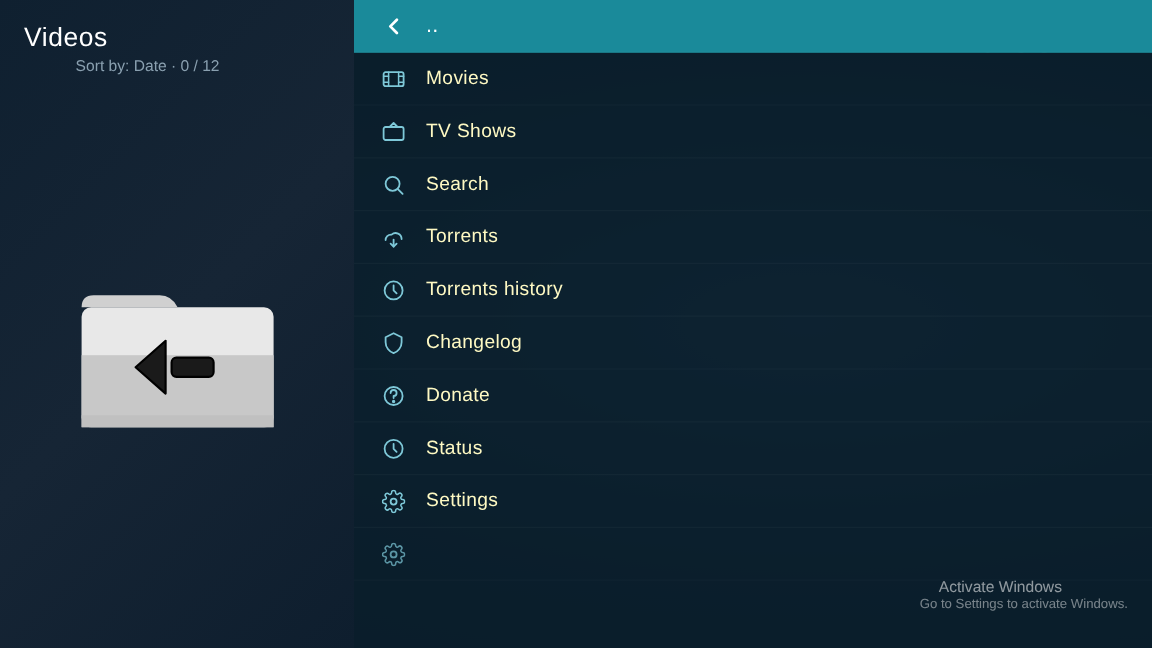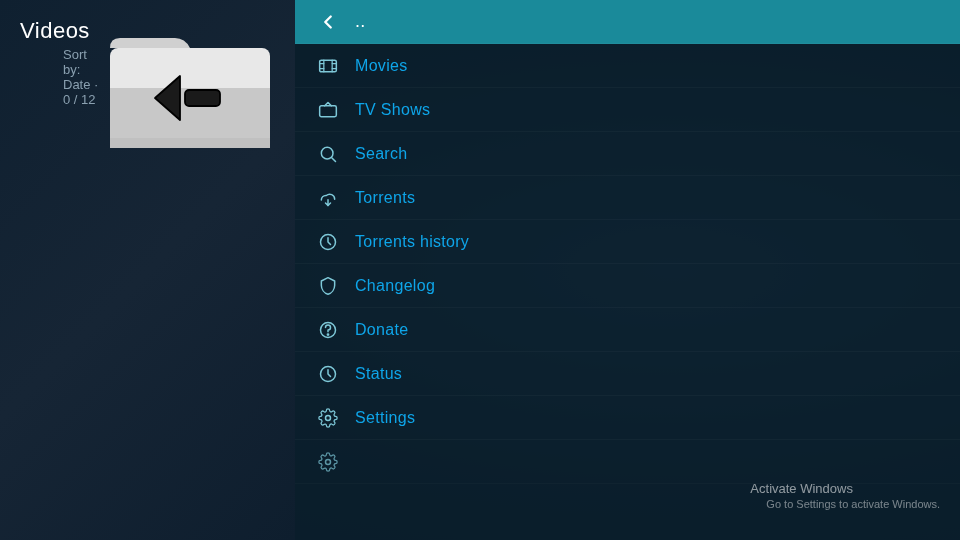--- a/index.html
+++ b/index.html
@@ -29,7 +29,7 @@
       height: 540px;
       background: linear-gradient(135deg, #0f2030 0%, #162535 50%, #0e1e2e 100%);
       display: flex;
-      flex-direction: row;
+      flex-direction: column;
       align-items: flex-start;
       padding: 18px 20px;
     }

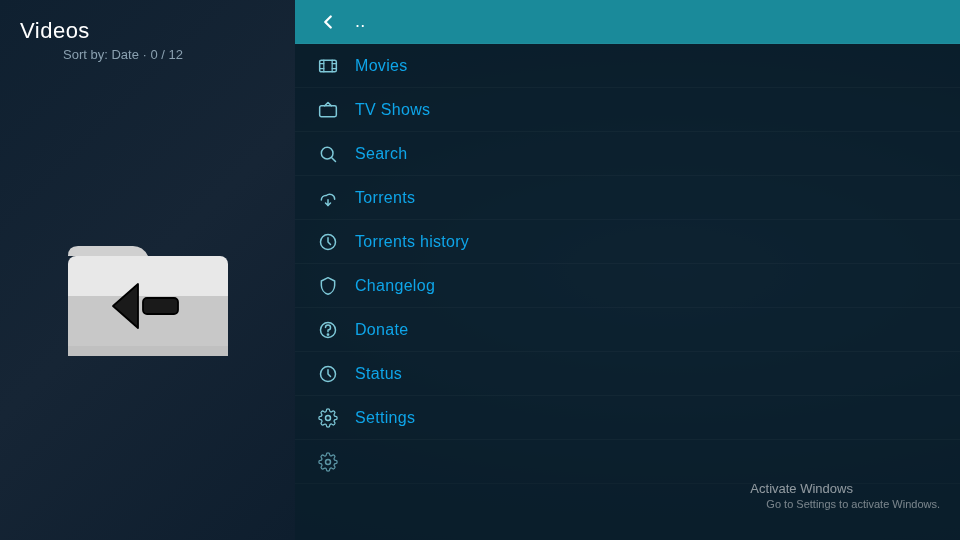--- a/index.html
+++ b/index.html
@@ -111,7 +111,7 @@
     }
 
     .menu-label {
-      color: #0ea5e9;
+      color: #fef9c3;
       font-size: 16px;
       font-weight: 400;
       letter-spacing: 0.3px;

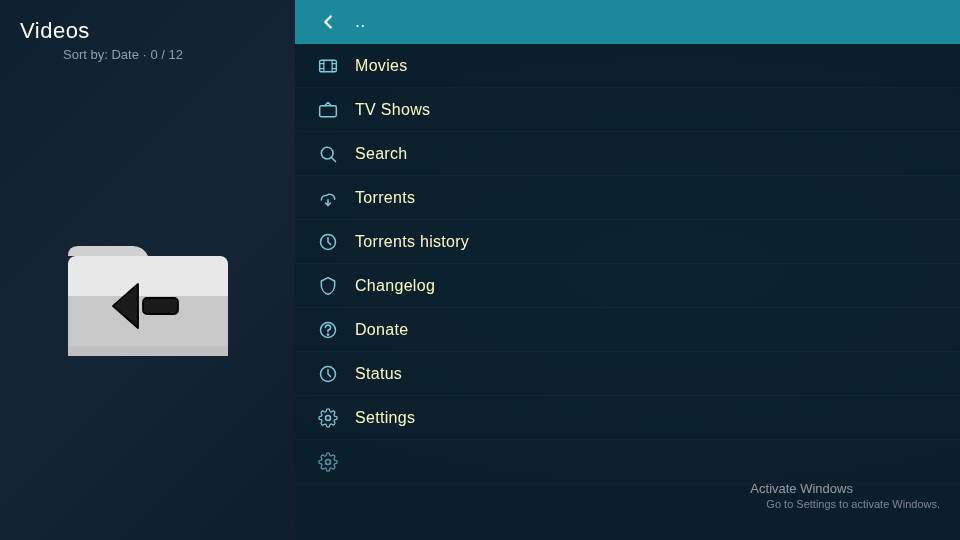--- a/index.html
+++ b/index.html
@@ -152,7 +152,6 @@
       color: rgba(255,255,255,0.45);
       font-size: 11px;
       margin-top: 2px;
-      margin-left: 32px;
     }
 
     

